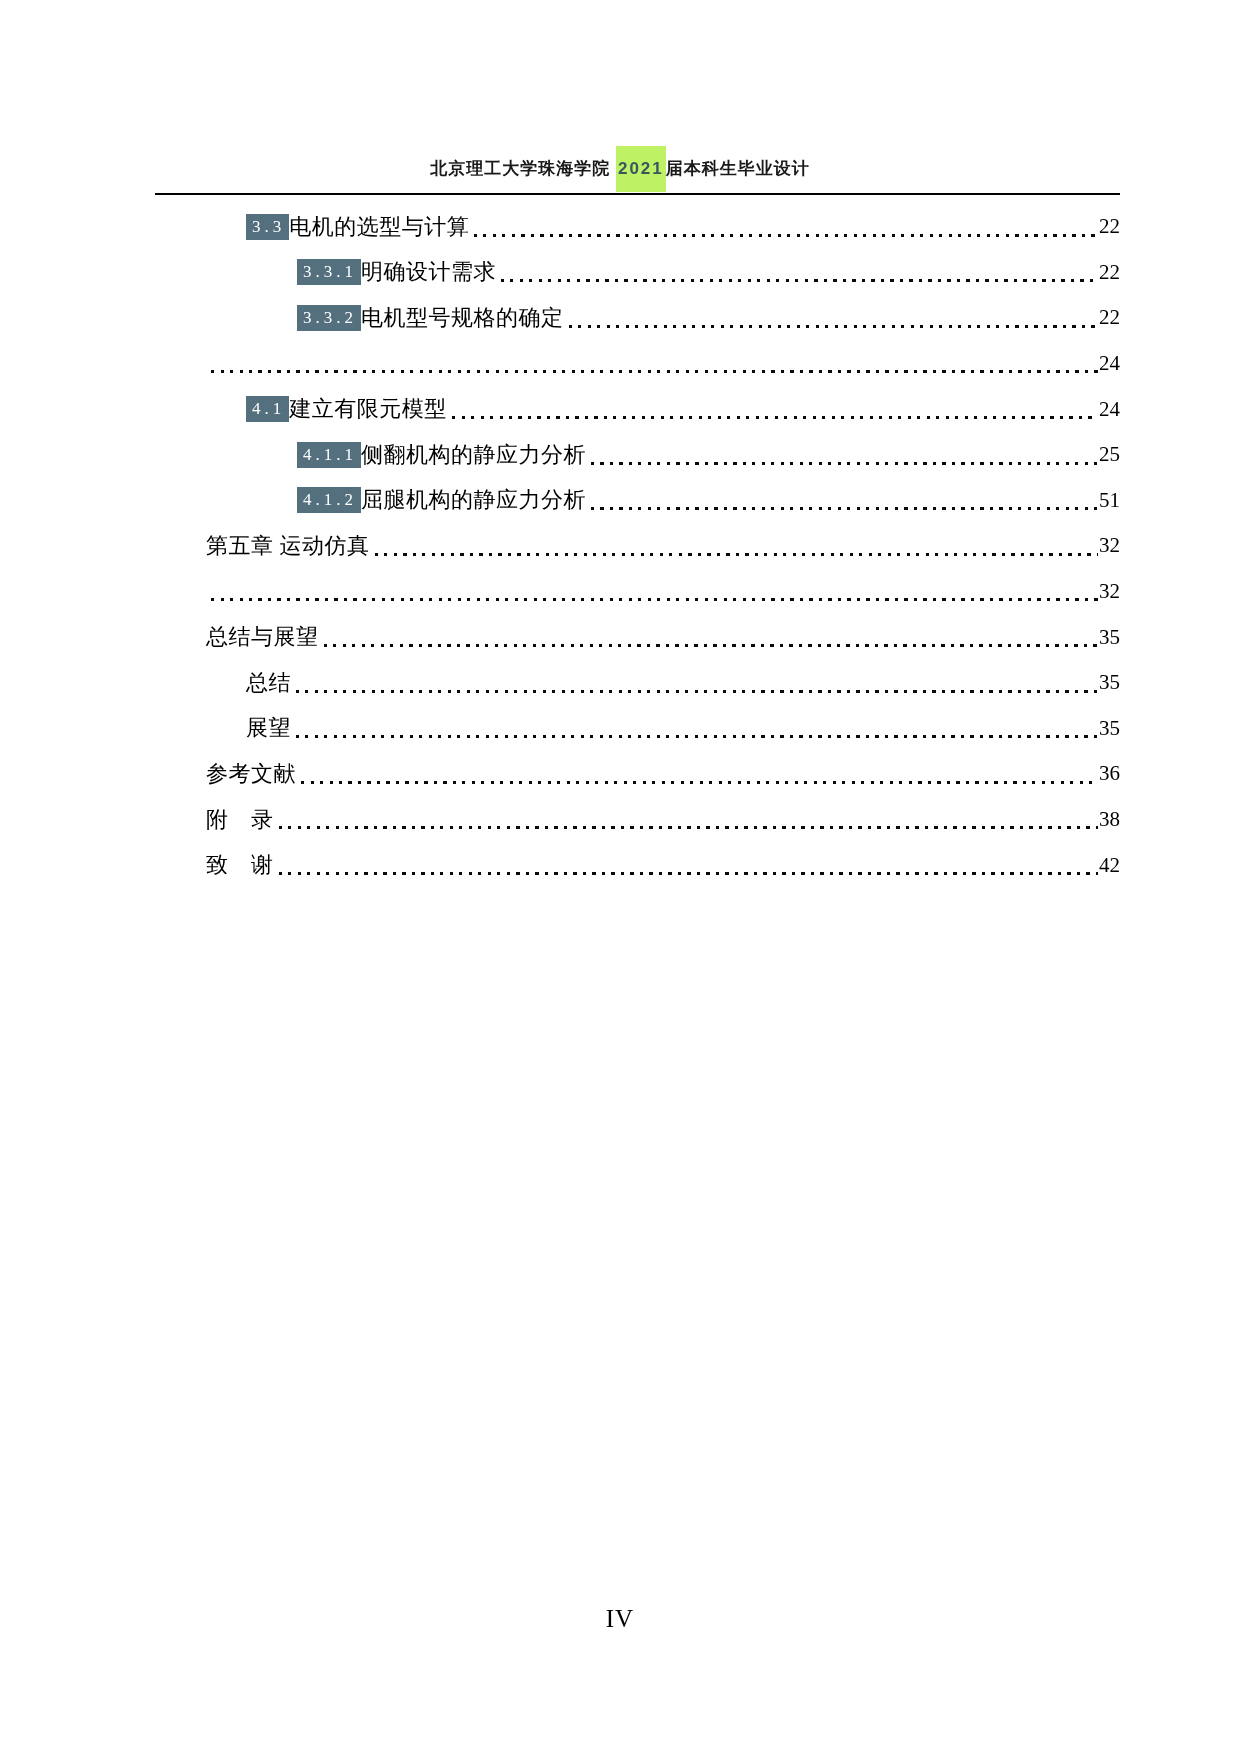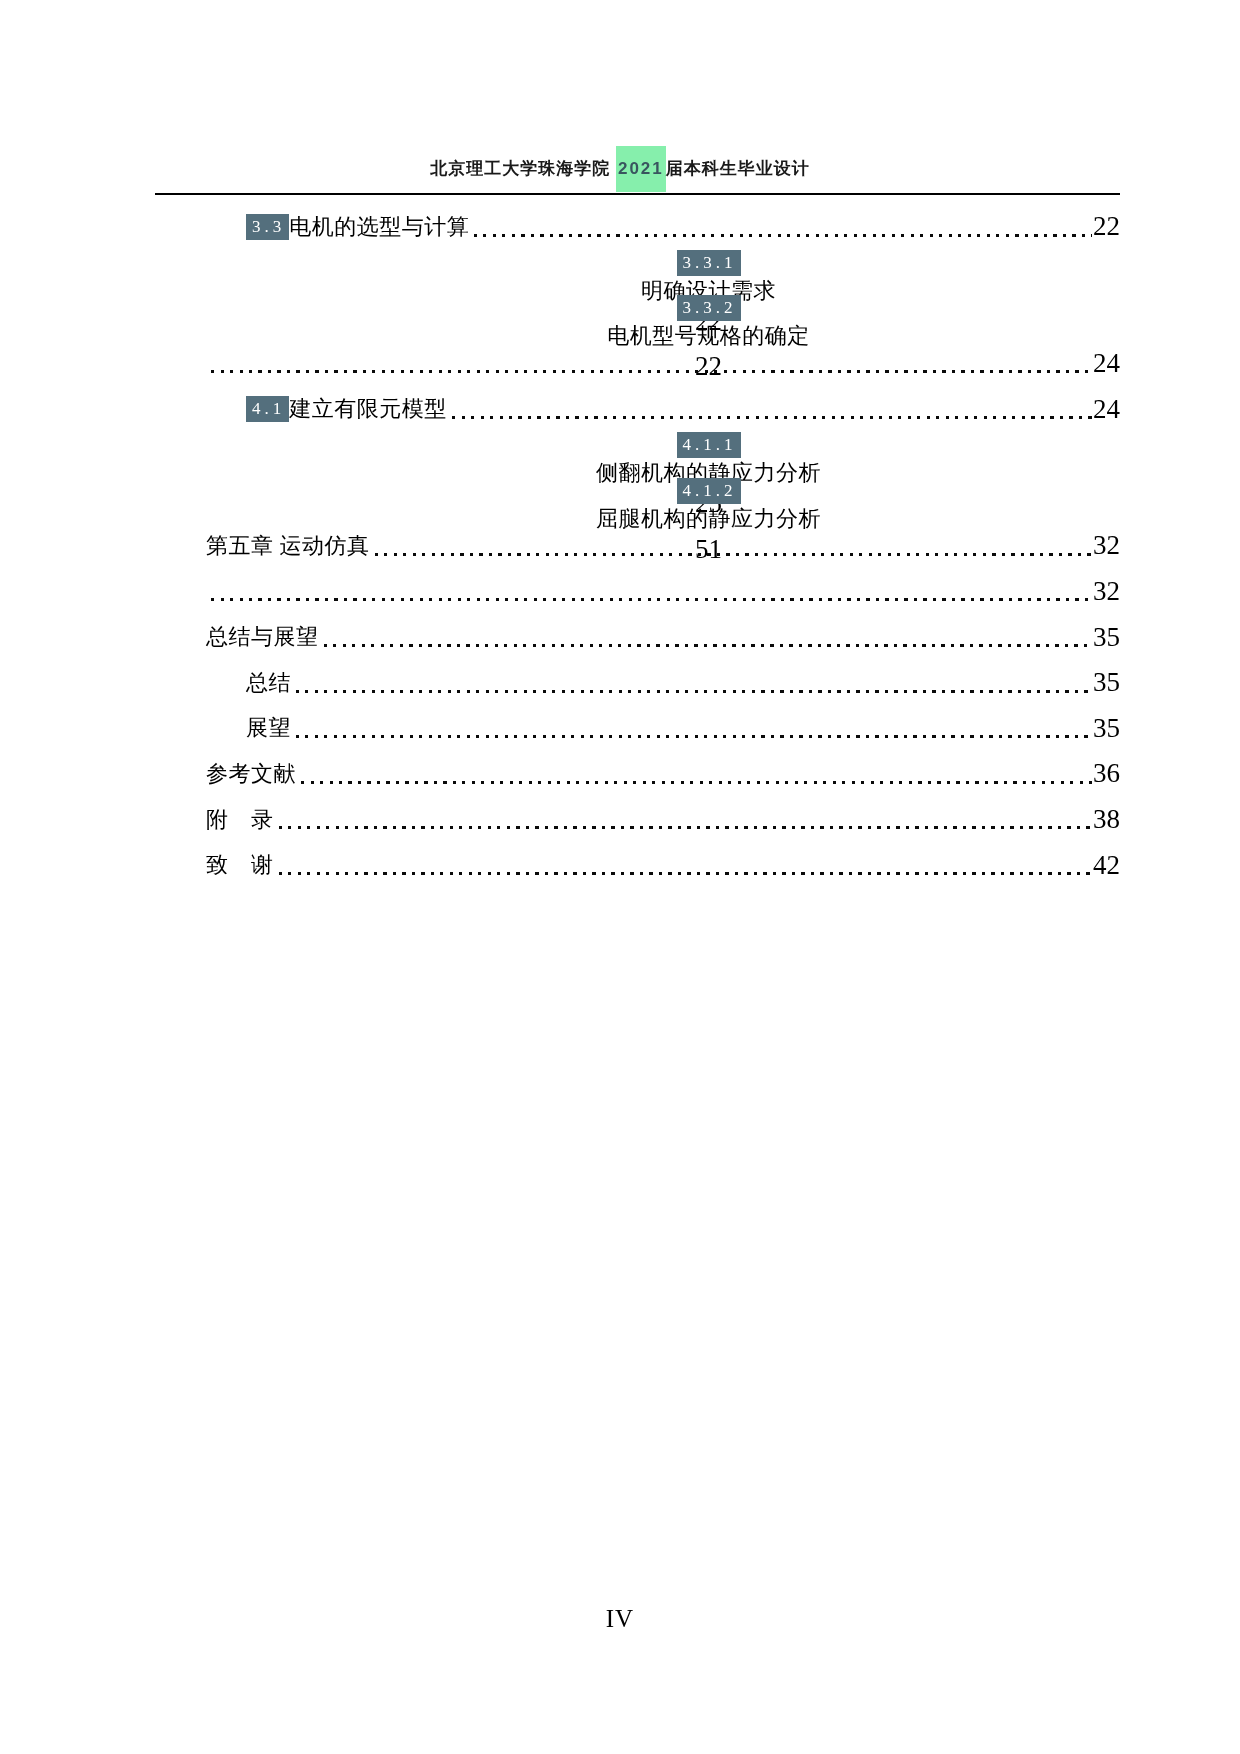--- a/index.html
+++ b/index.html
@@ -28,7 +28,7 @@
   }
   .doc-header .year-field {
     display: inline-block;
-    background: #86efac;
+    background: #bef264;
     color: #39555f;
     padding: 13px 2px;
     letter-spacing: 2px;

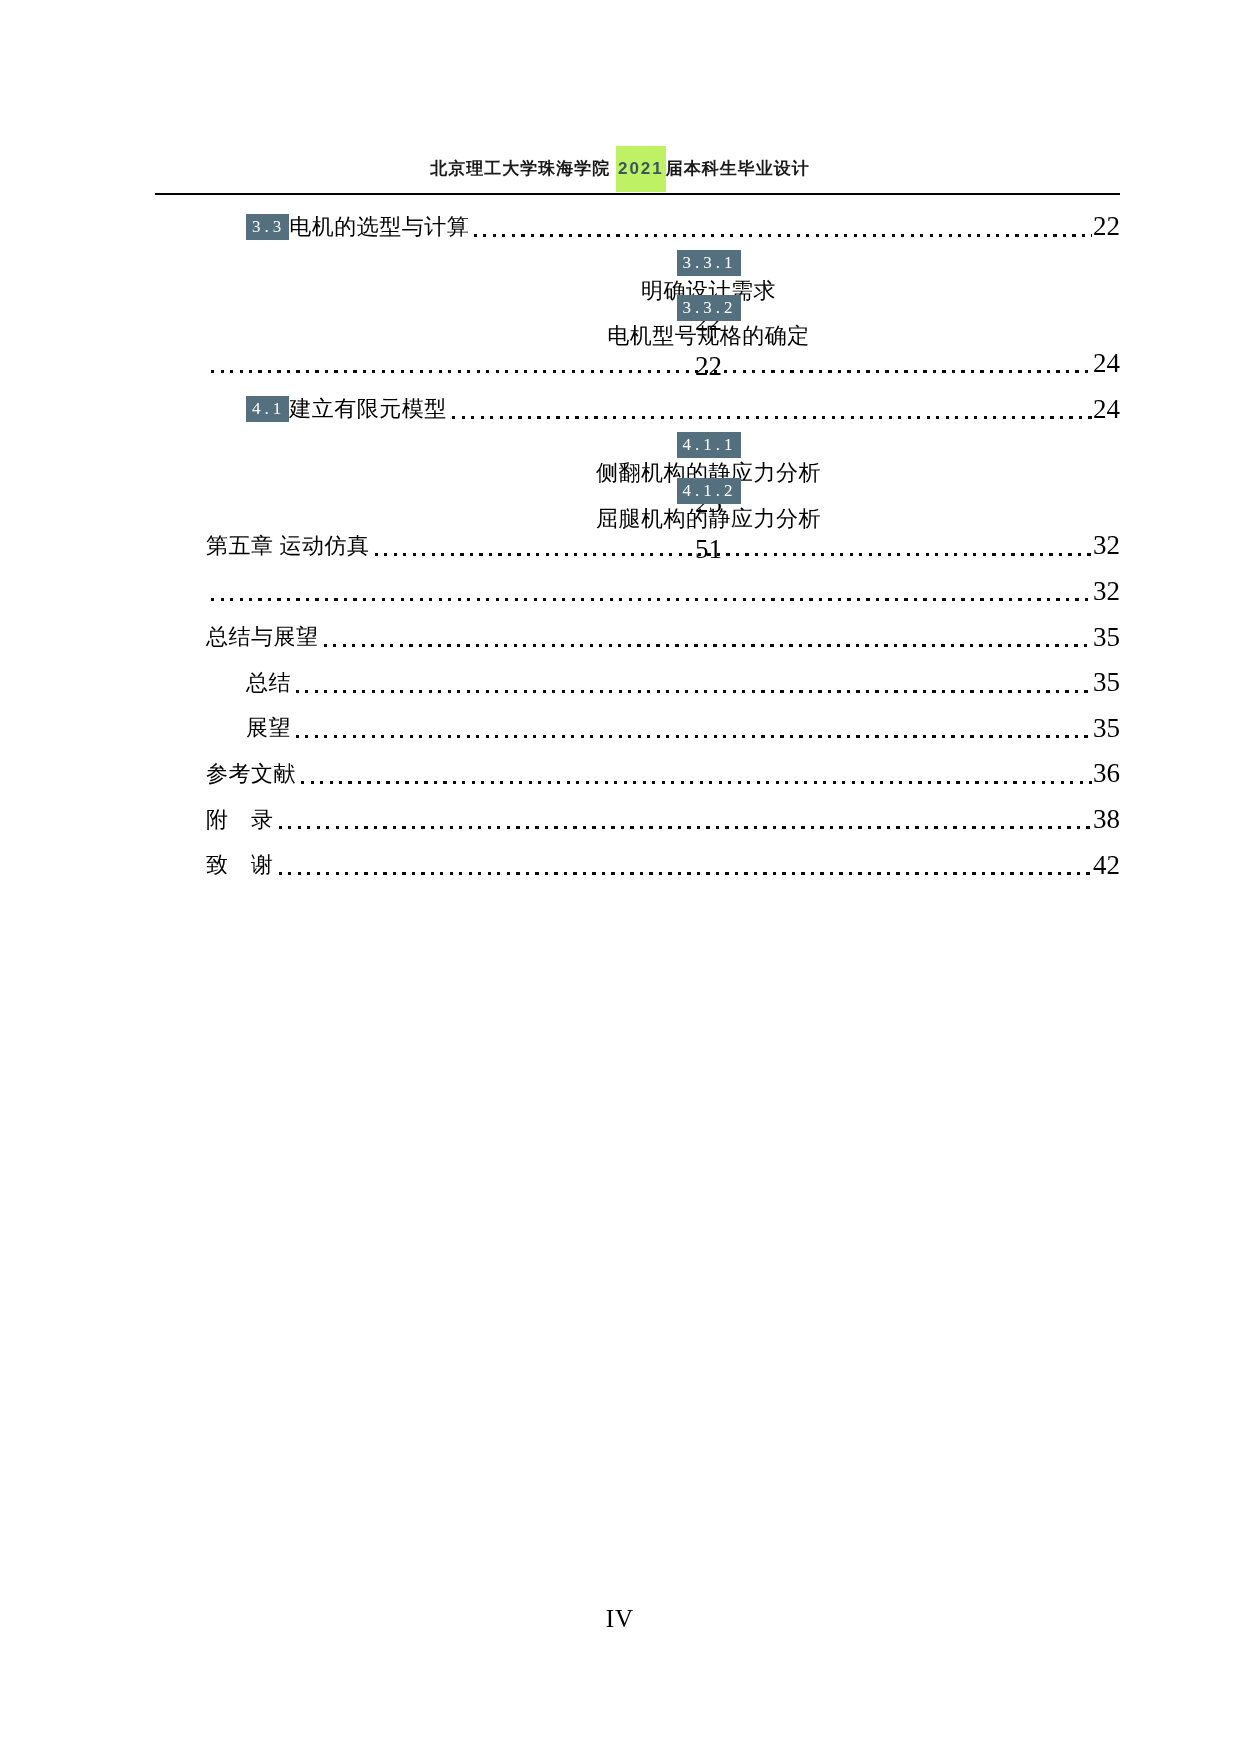--- a/index.html
+++ b/index.html
@@ -77,7 +77,7 @@
     background-position: left bottom 13px;
   }
   .toc-page {
-    font-size: 27px;
+    font-size: 21px;
     font-family: "Liberation Serif", "DejaVu Serif", serif;
   }
   .doc-footer {

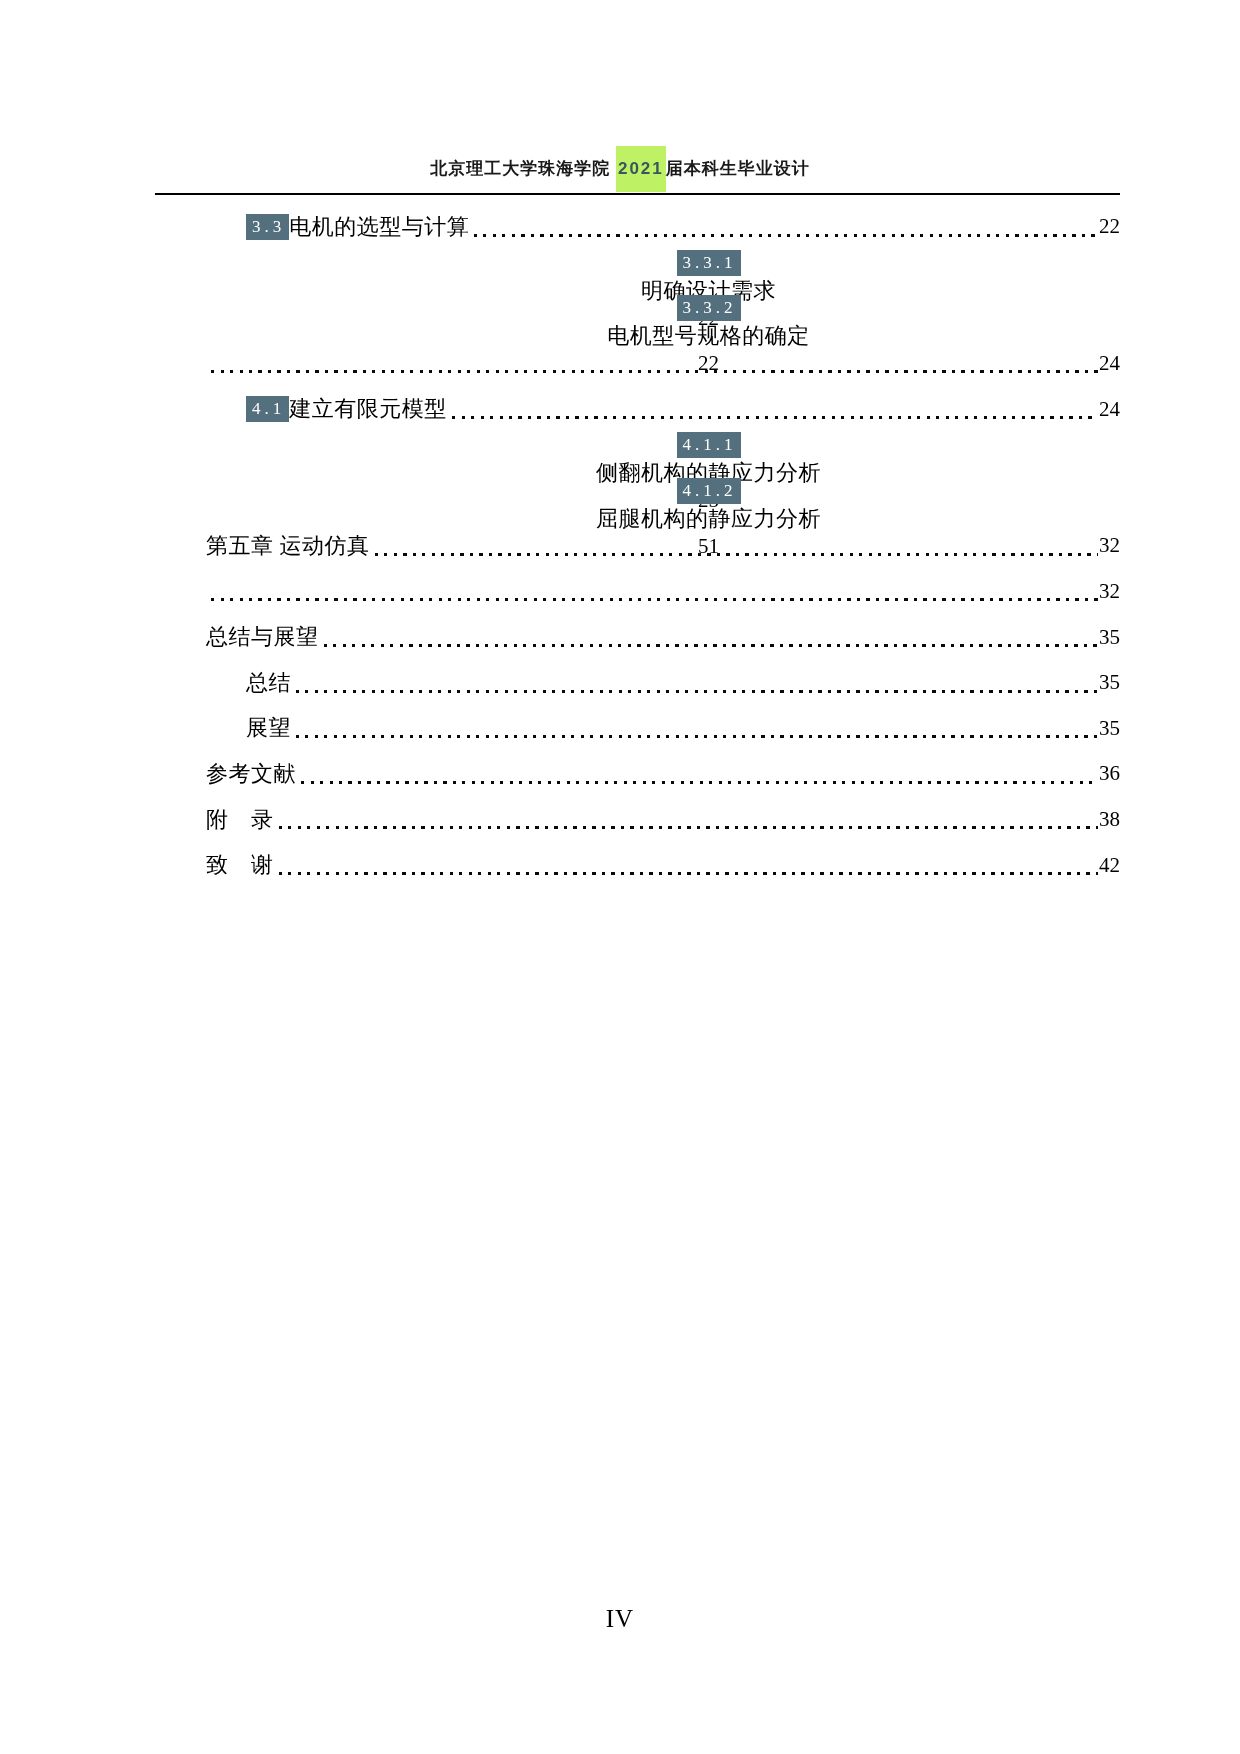--- a/index.html
+++ b/index.html
@@ -53,7 +53,7 @@
     white-space: nowrap;
   }
   .toc-row.level-2 { padding-left: 40px; }
-  .toc-row.level-3 { padding-left: 91px; flex-direction: column; }
+  .toc-row.level-3 { padding-left: 91px; }
   .toc-num {
     display: inline-block;
     background: #546f7d;

